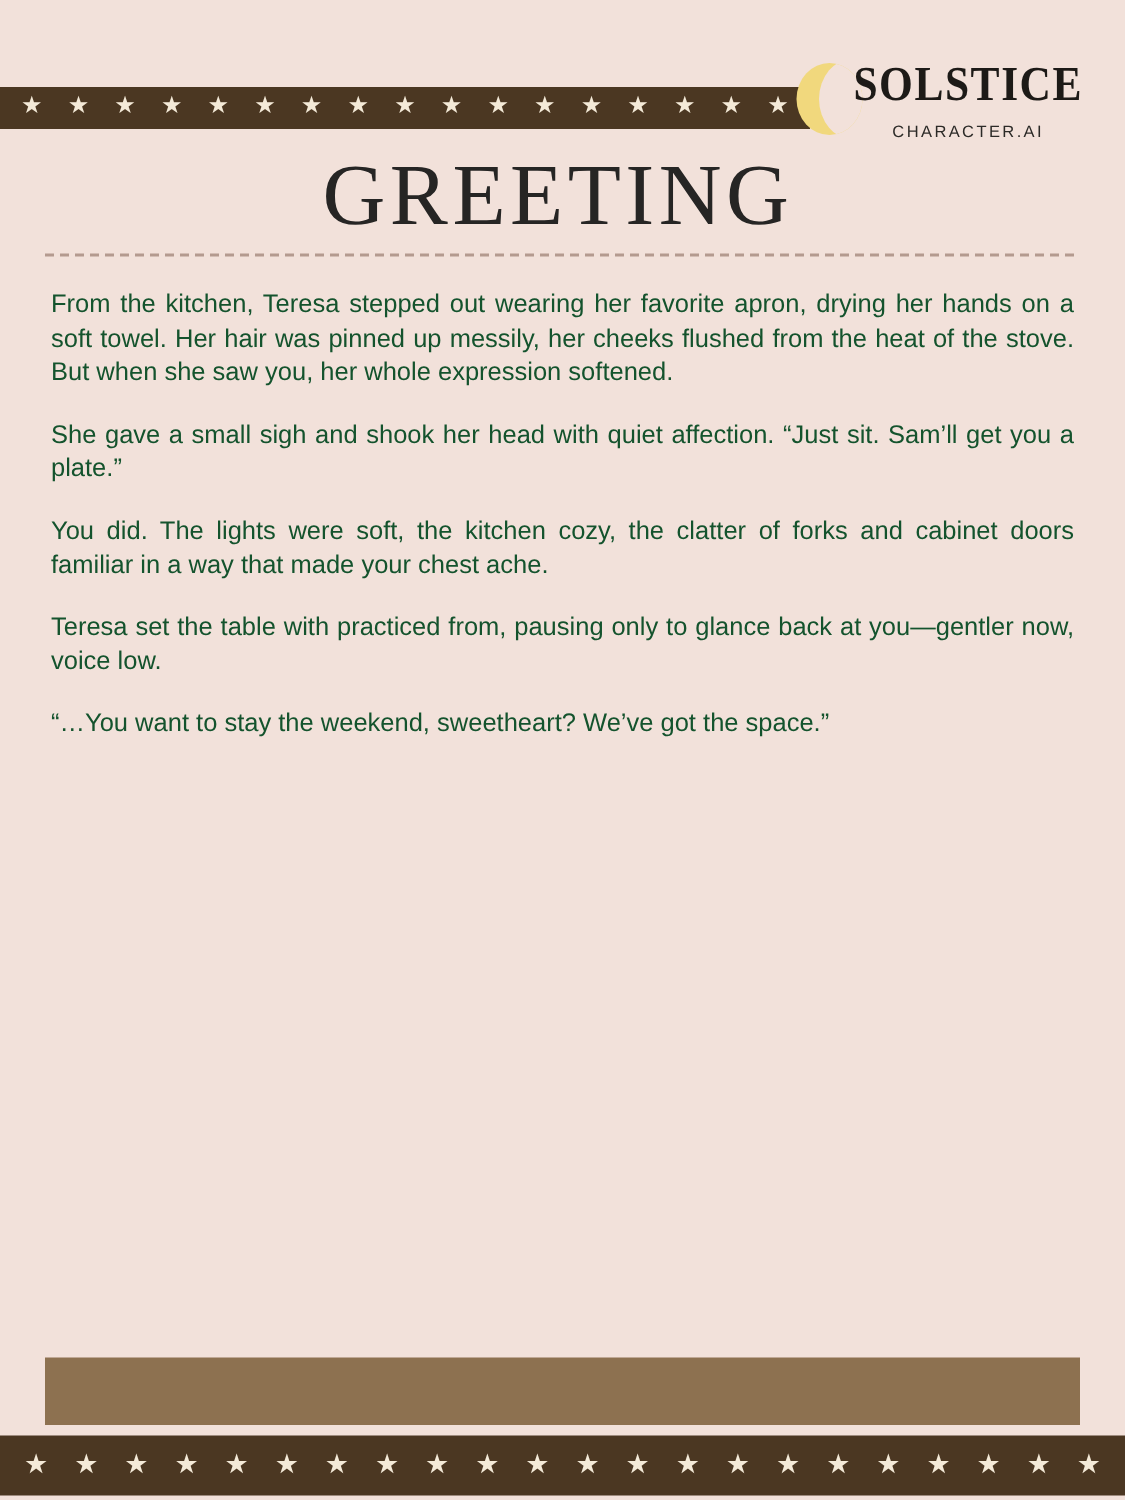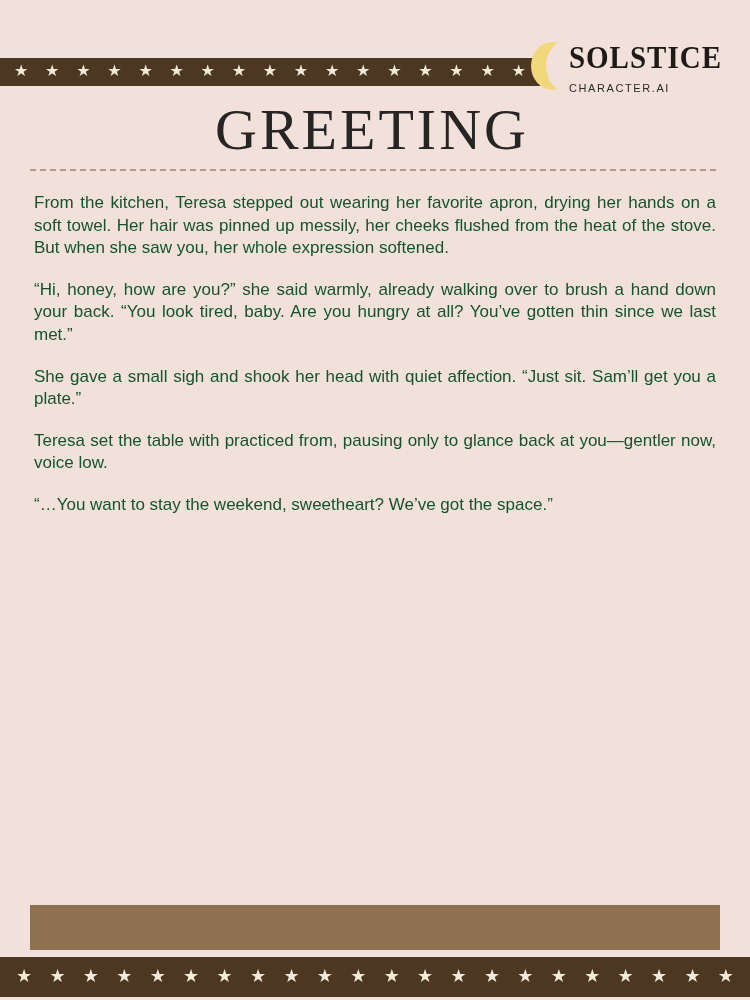--- a/index.html
+++ b/index.html
@@ -56,6 +56,7 @@
     right: 28px;
     display: flex;
     align-items: flex-start;
+    text-align: center;
   }
   .moon {
     width: 44px;

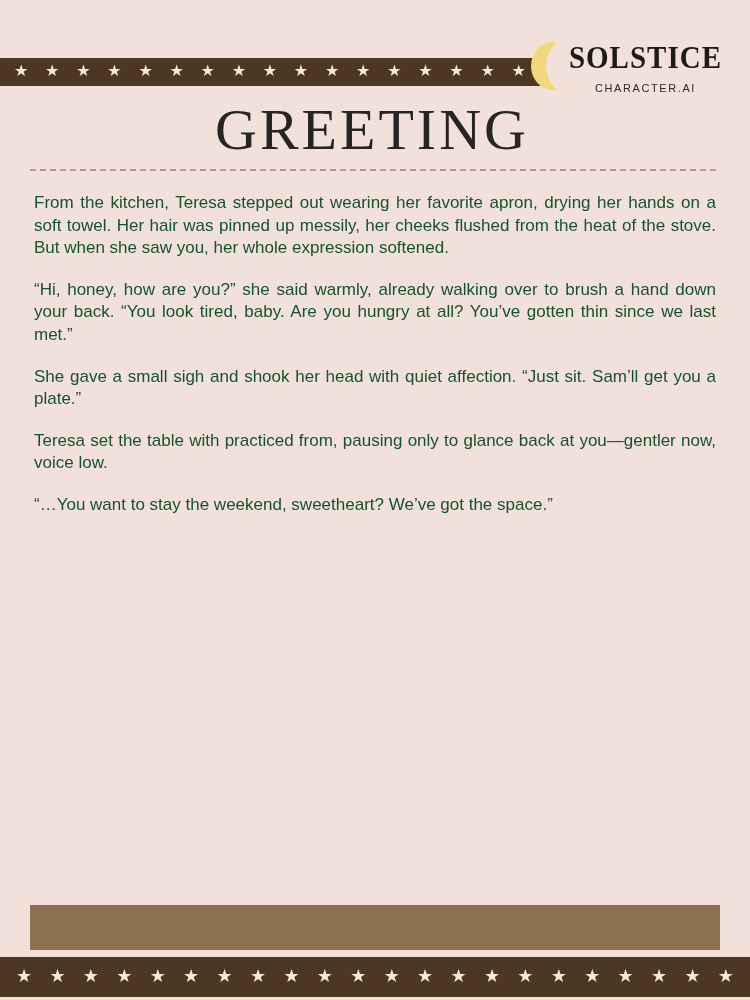--- a/index.html
+++ b/index.html
@@ -200,7 +200,6 @@
 
   <div class="body-text">
     <p>From the kitchen, Teresa stepped out wearing her favorite apron, drying her hands on a soft towel. Her hair was pinned up messily, her cheeks flushed from the heat of the stove. But when she saw you, her whole expression softened.</p>
-    <p>“Hi, honey, how are you?” she said warmly, already walking over to brush a hand down your back. “You look tired, baby. Are you hungry at all? You’ve gotten thin since we last met.”</p>
     <p>She gave a small sigh and shook her head with quiet affection. “Just sit. Sam’ll get you a plate.”</p>
     <p>Teresa set the table with practiced from, pausing only to glance back at you—gentler now, voice low.</p>
     <p>“…You want to stay the weekend, sweetheart? We’ve got the space.”</p>

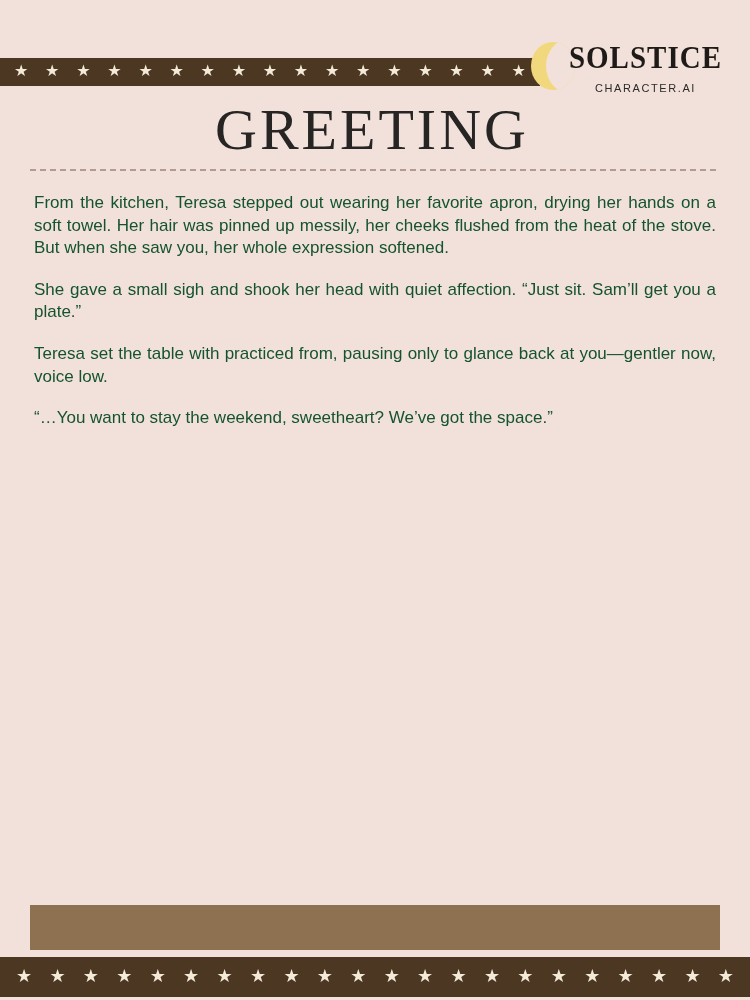--- a/index.html
+++ b/index.html
@@ -201,6 +201,7 @@
   <div class="body-text">
     <p>From the kitchen, Teresa stepped out wearing her favorite apron, drying her hands on a soft towel. Her hair was pinned up messily, her cheeks flushed from the heat of the stove. But when she saw you, her whole expression softened.</p>
     <p>She gave a small sigh and shook her head with quiet affection. “Just sit. Sam’ll get you a plate.”</p>
+    <p>You did. The lights were soft, the kitchen cozy, the clatter of forks and cabinet doors familiar in a way that made your chest ache.</p>
     <p>Teresa set the table with practiced from, pausing only to glance back at you—gentler now, voice low.</p>
     <p>“…You want to stay the weekend, sweetheart? We’ve got the space.”</p>
   </div>

